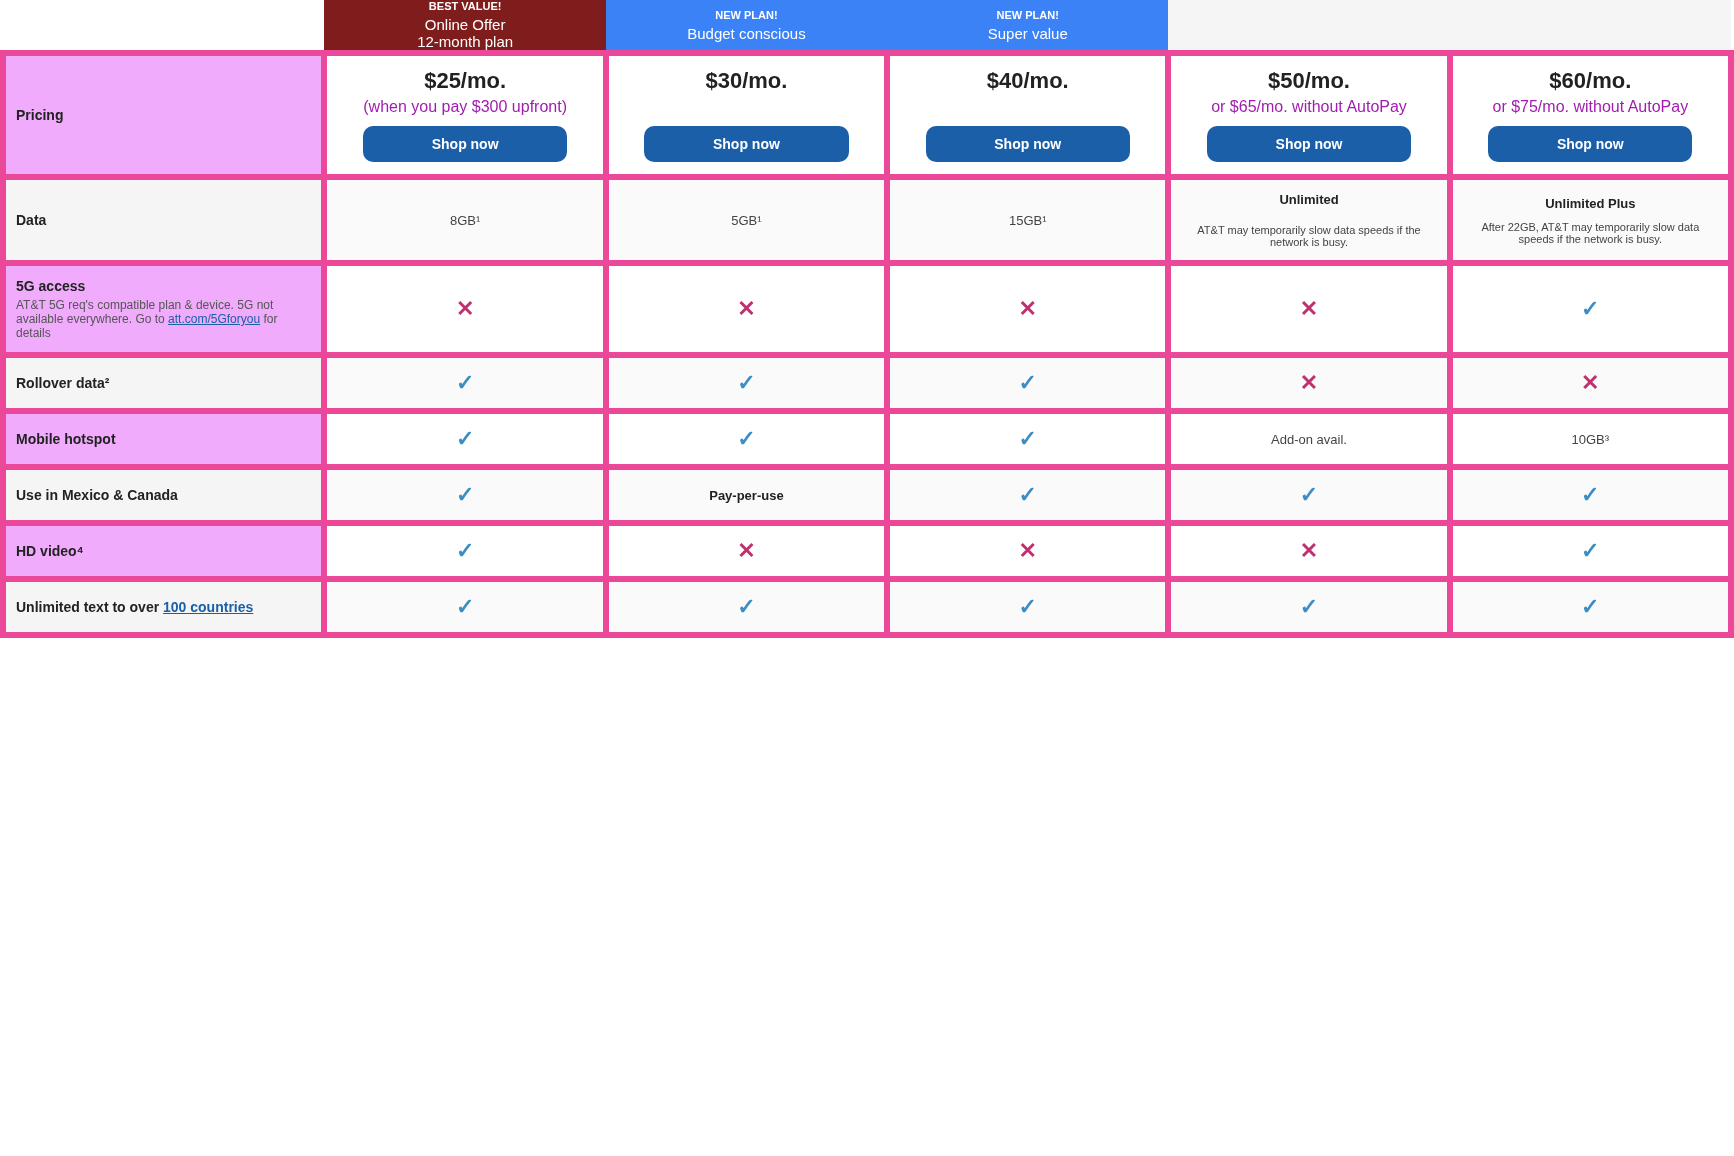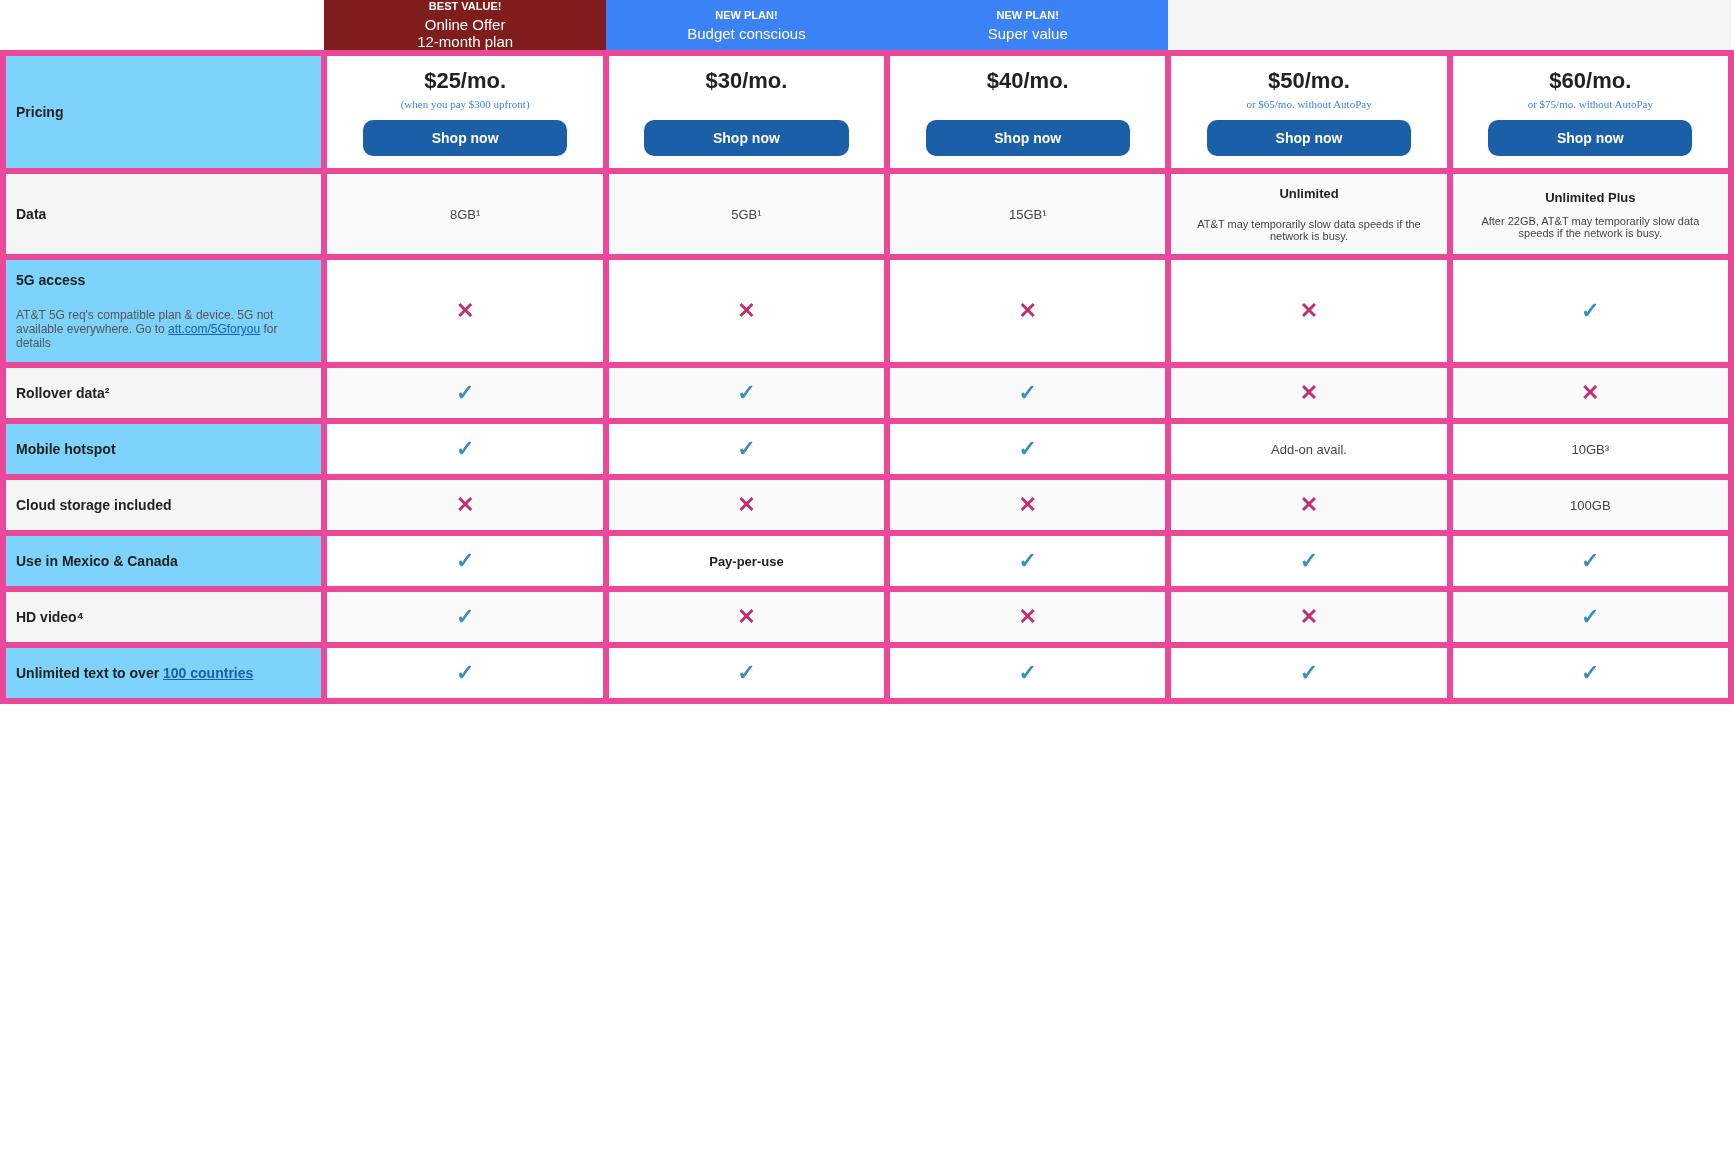--- a/index.html
+++ b/index.html
@@ -82,7 +82,7 @@
     
     .pricing-table tbody tr:nth-child(even) td { background: #fafafa; }
     .pricing-table tbody tr:nth-child(even) td:first-child { background: #f5f5f5; }
-    .pricing-table tbody tr td:first-child { background: #7dd3fc; }
+    .pricing-table tbody tr td:first-child { background: #f0abfc; }
 
     
     .col-last-header {

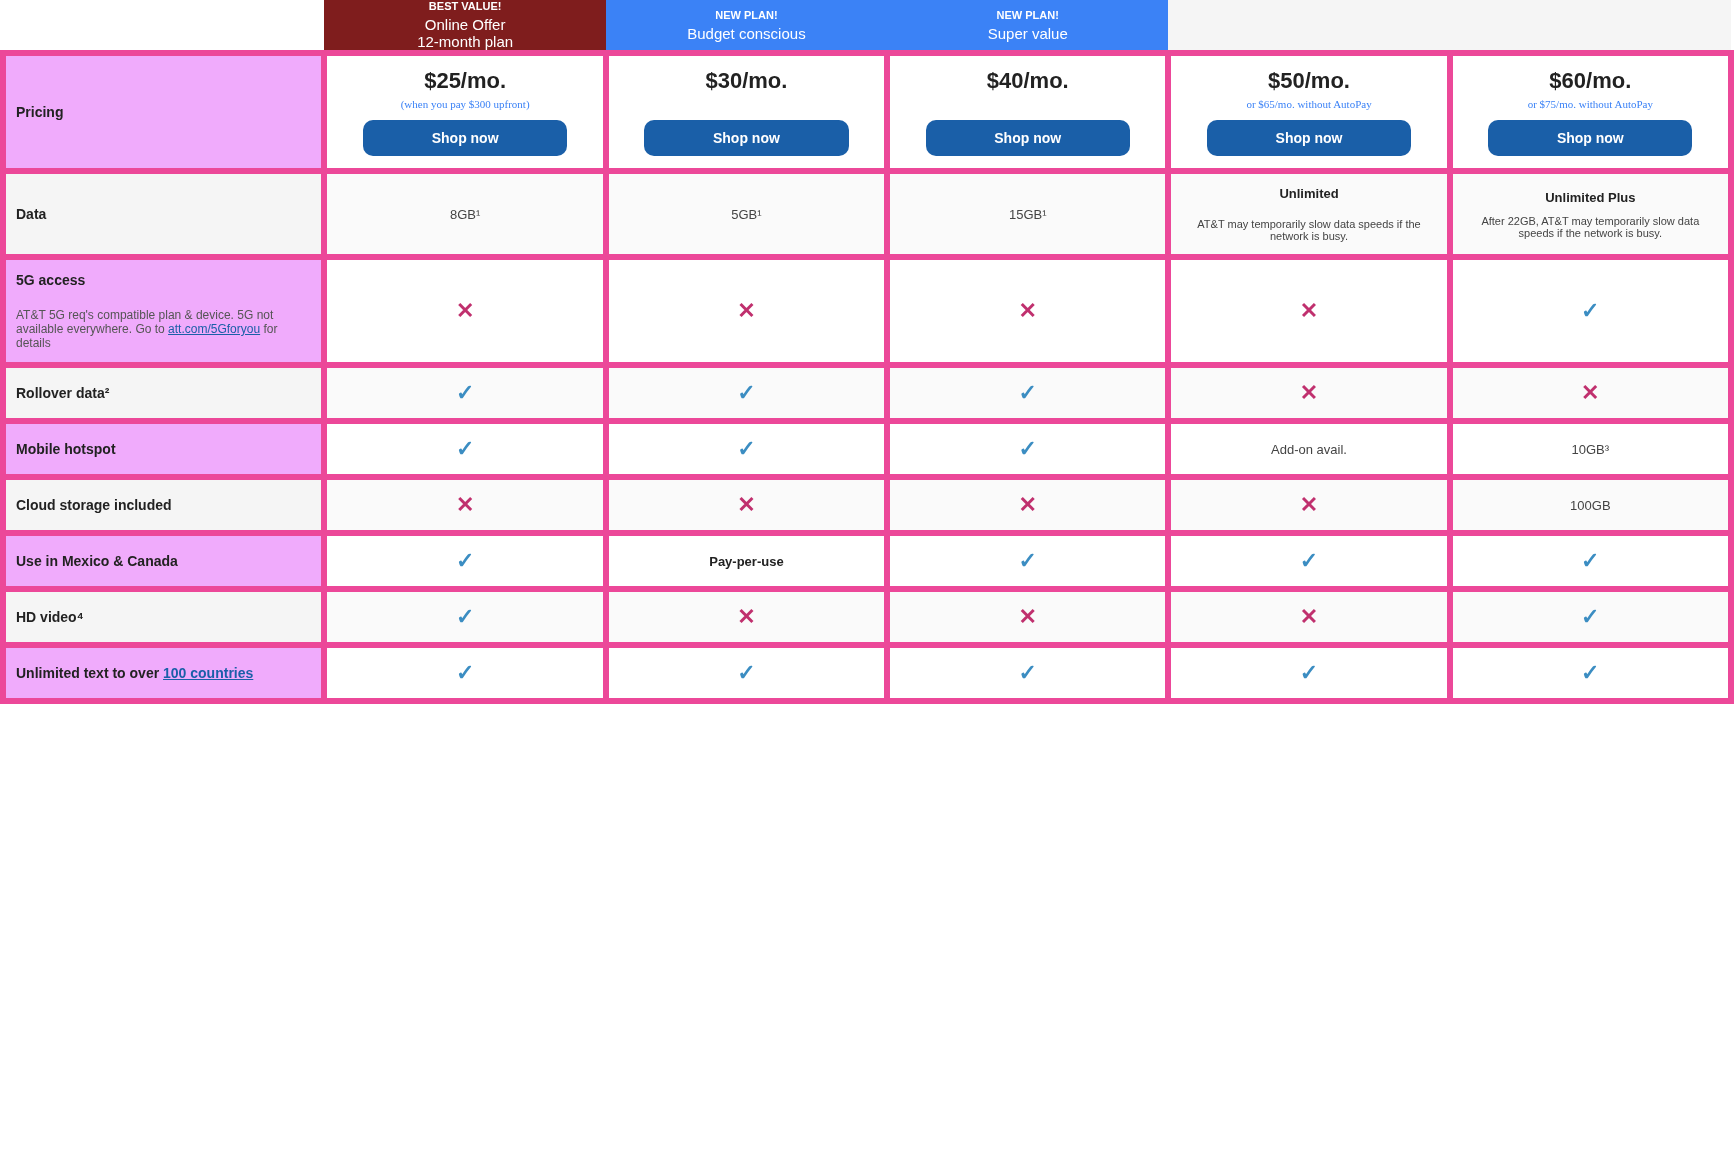--- a/index.html
+++ b/index.html
@@ -47,10 +47,9 @@
       color: #222;
     }
     .pricing-sub {
-      font-size: 11px;
-      color: #3b82f6;
+      font-size: 16px;
+      color: #a21caf;
       margin: 4px 0 10px 0;
-      font-family: Liberation Serif, serif;
     }
 
     .shop-btn {

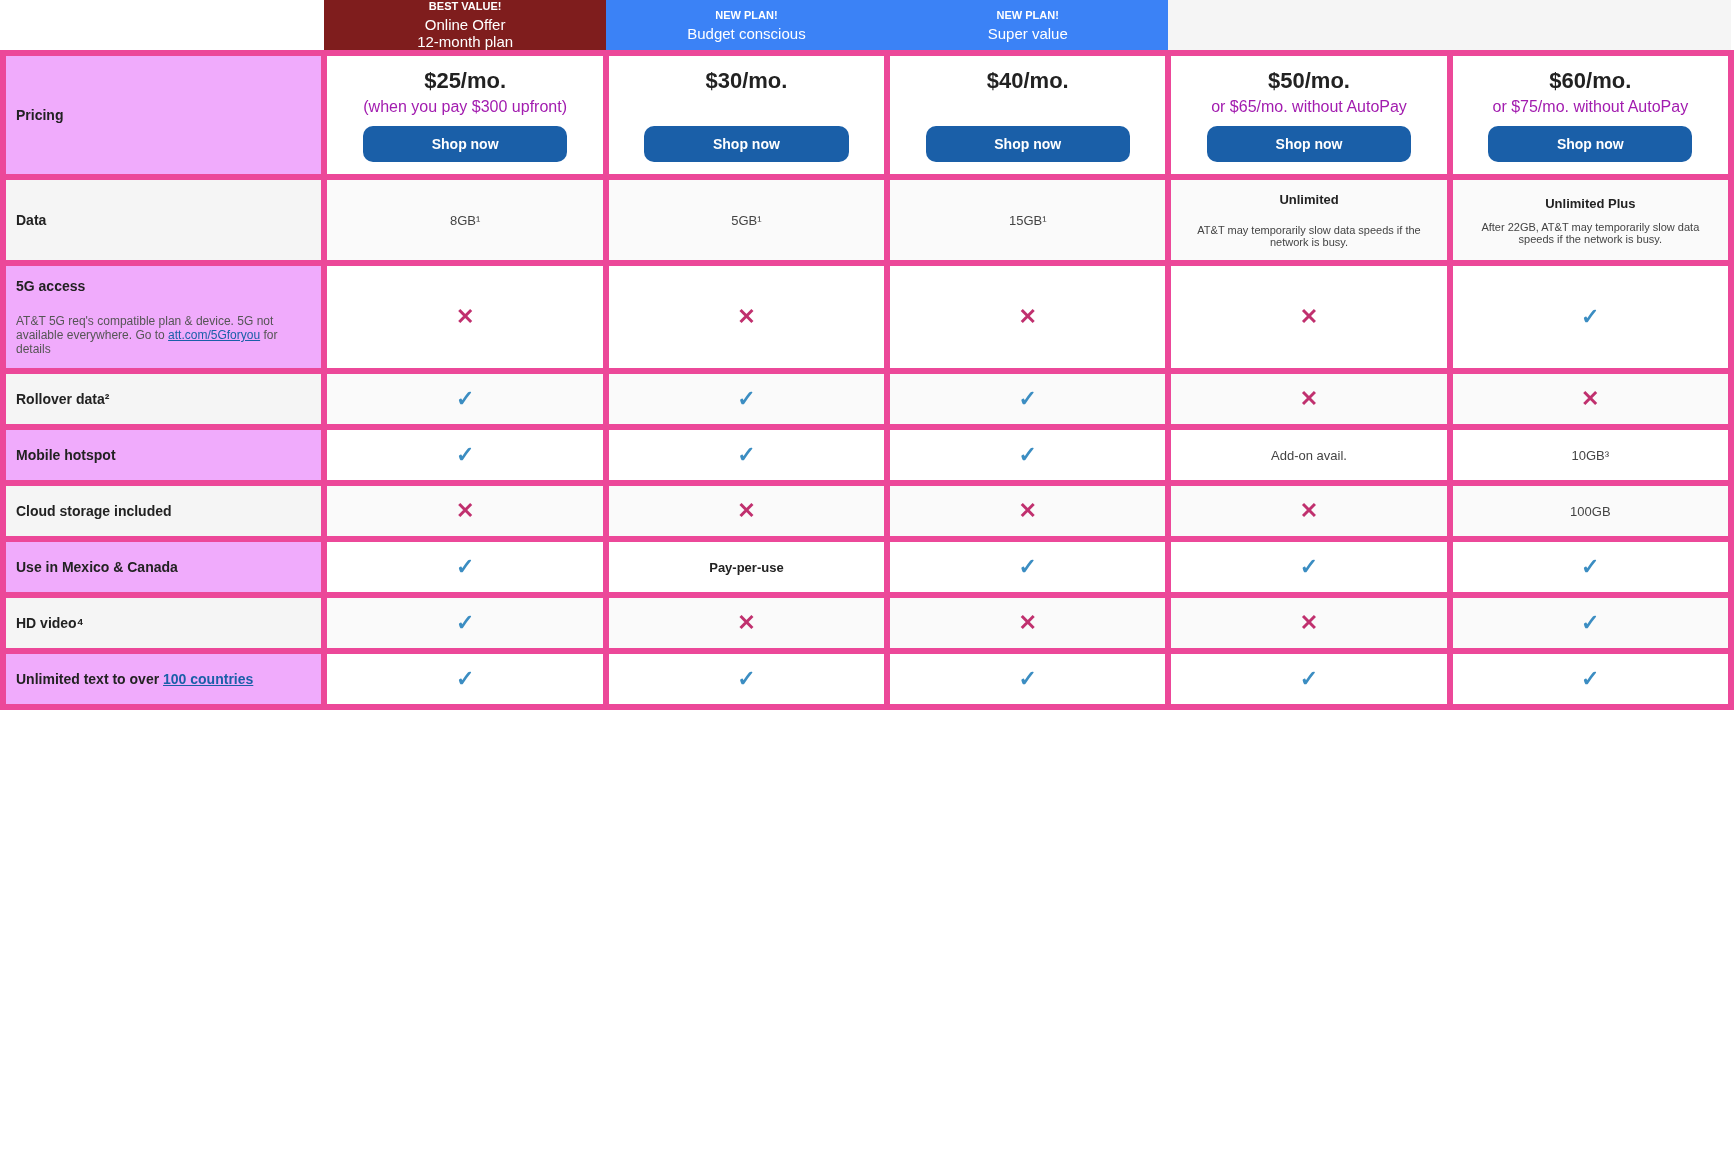--- a/index.html
+++ b/index.html
@@ -68,7 +68,7 @@
 
     
     .feature-label { font-weight: bold; font-size: 14px; }
-    .feature-sub { font-weight: normal; font-size: 12px; color: #555; margin-top: 20px; }
+    .feature-sub { font-weight: normal; font-size: 12px; color: #555; margin-top: 4px; }
     .feature-link { color: #1a5fa8; text-decoration: underline; }
 
     

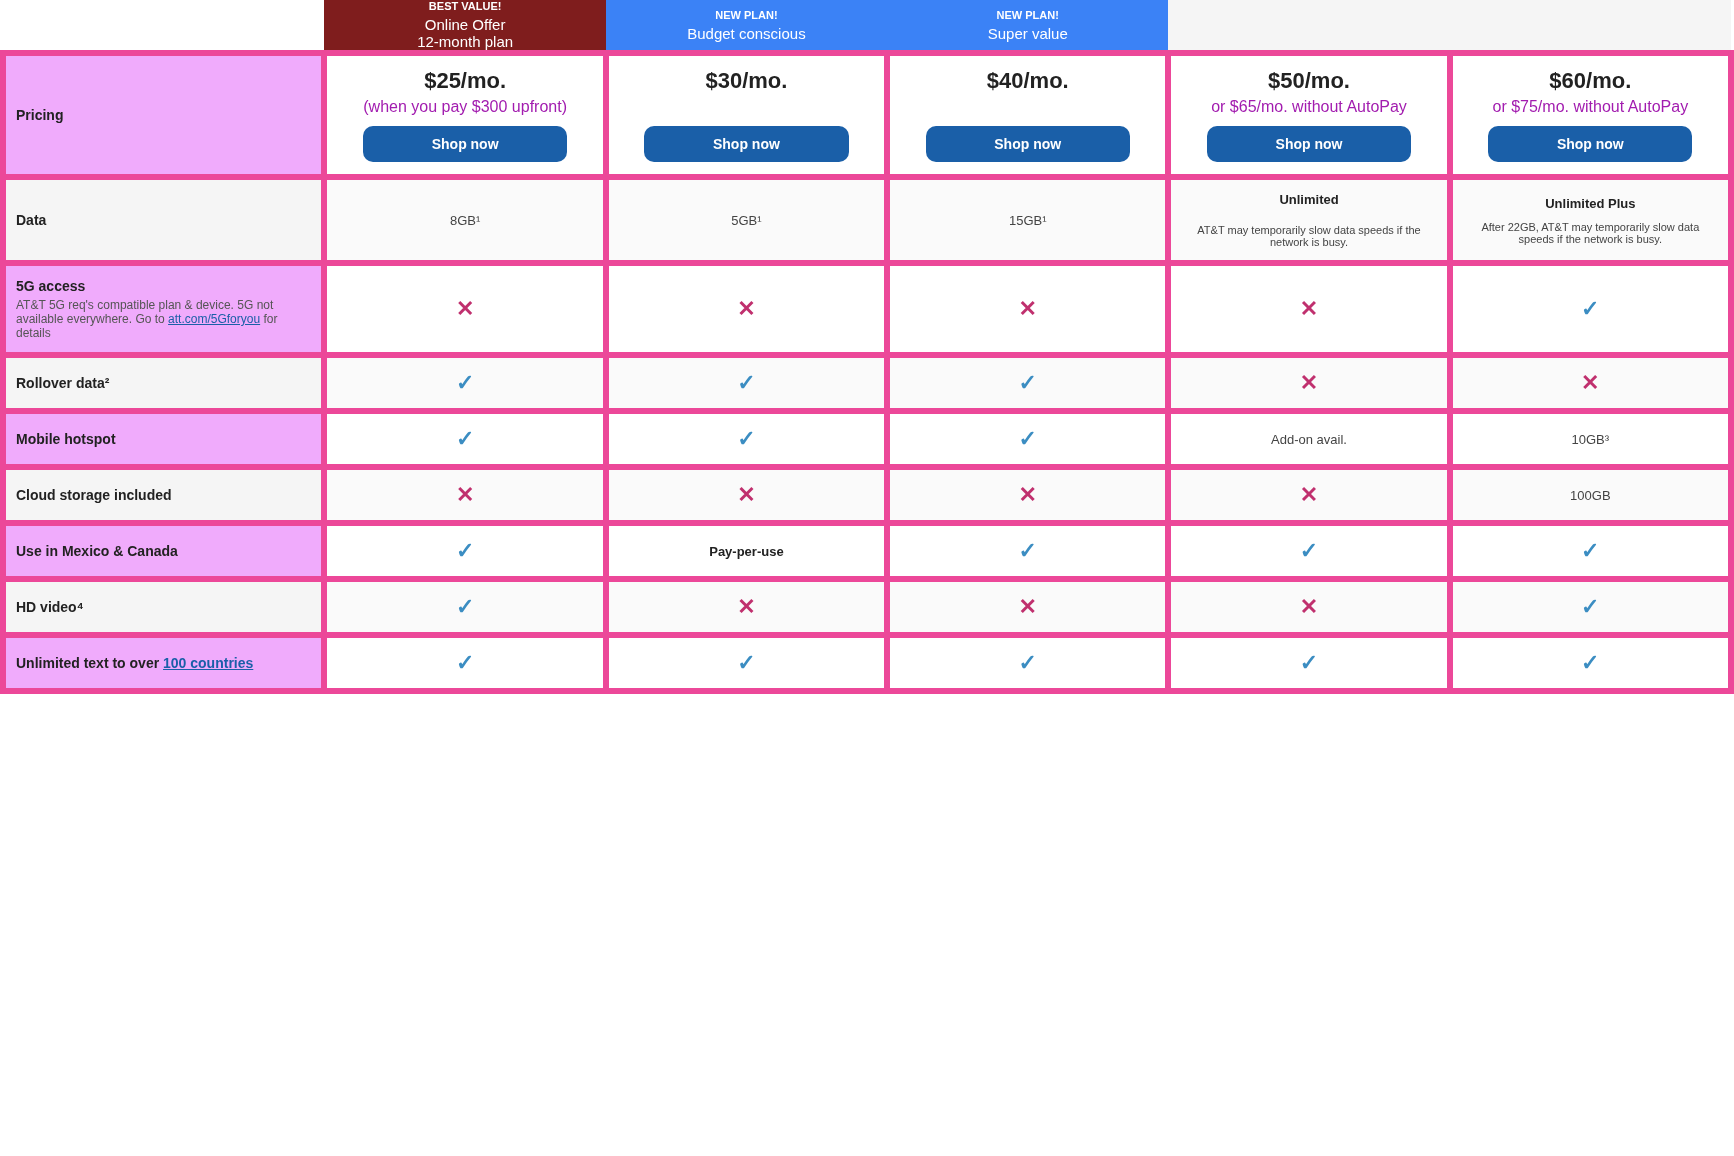--- a/index.html
+++ b/index.html
@@ -225,16 +225,6 @@
       <td><span class="cell-text">10GB³</span></td>
     </tr>
 
-    <tr>
-      <td>
-        <span class="feature-label">Cloud storage included</span>
-      </td>
-      <td><span class="cross">✕</span></td>
-      <td><span class="cross">✕</span></td>
-      <td><span class="cross">✕</span></td>
-      <td><span class="cross">✕</span></td>
-      <td><span class="cell-text">100GB</span></td>
-    </tr>
 
     <tr>
       <td>

